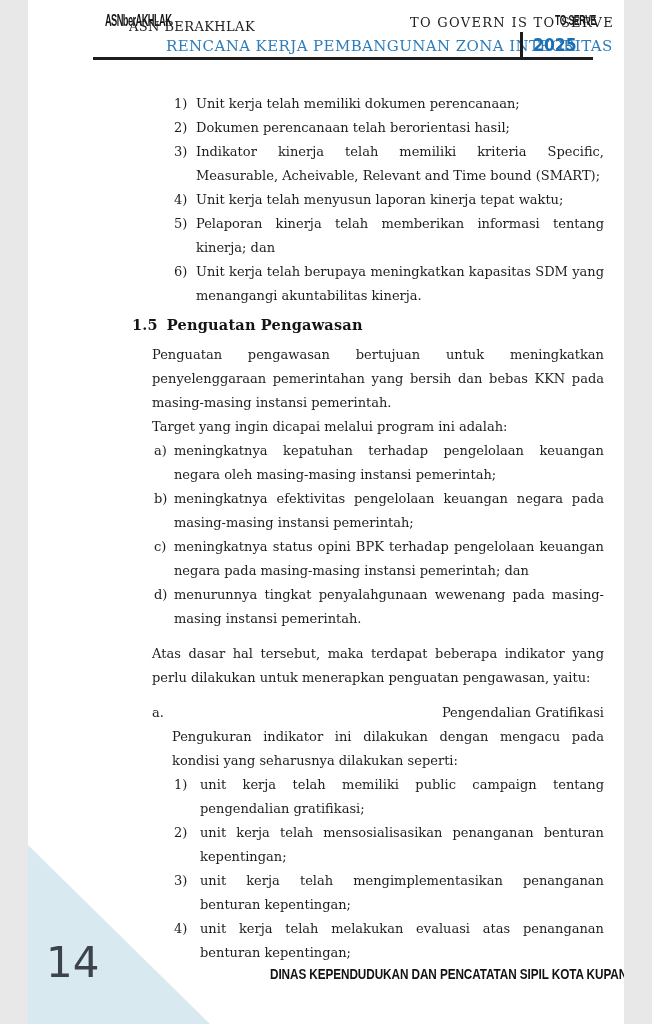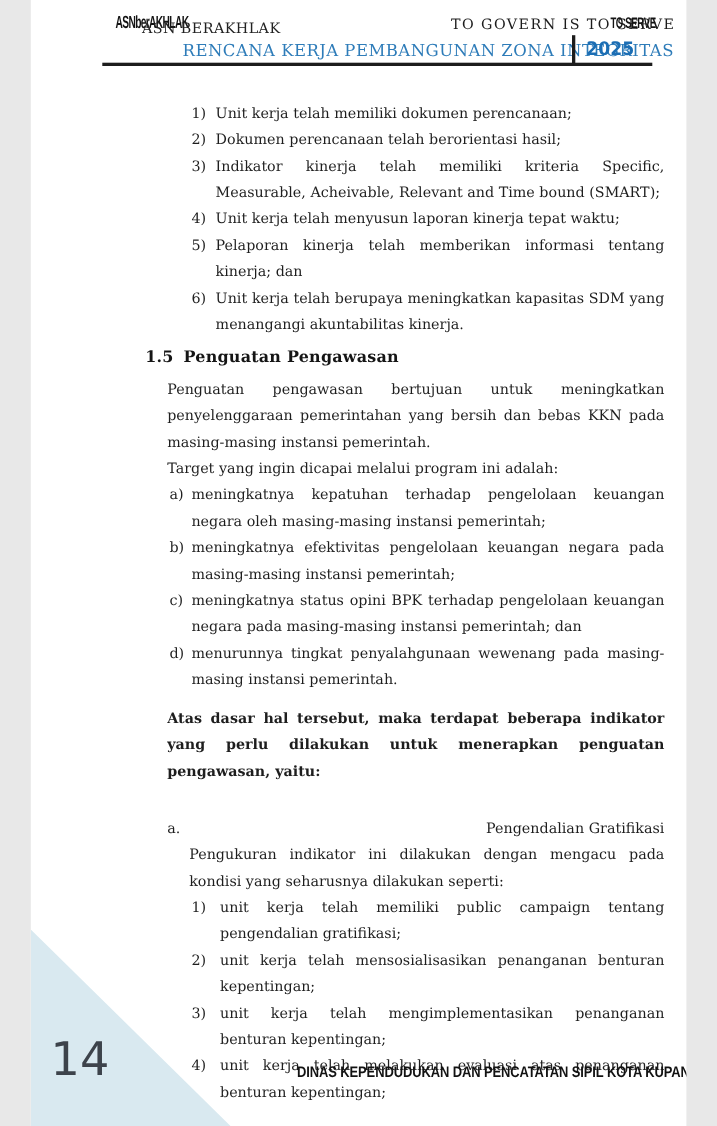--- a/index.html
+++ b/index.html
@@ -70,7 +70,7 @@
   }
   .section-heading .sec-num { margin-right:9px; }
   .para { margin:0; }
-  .para-basis { margin-top:11px; margin-bottom:28px;font-weight:bold; }
+  .para-basis { margin-top:11px; margin-bottom:11px; }
   .indicator-title .marker { flex:0 0 20px; }
   .indicator-title .txt { text-align:right; }
   .desc { margin-left:20px; width:432px; }

